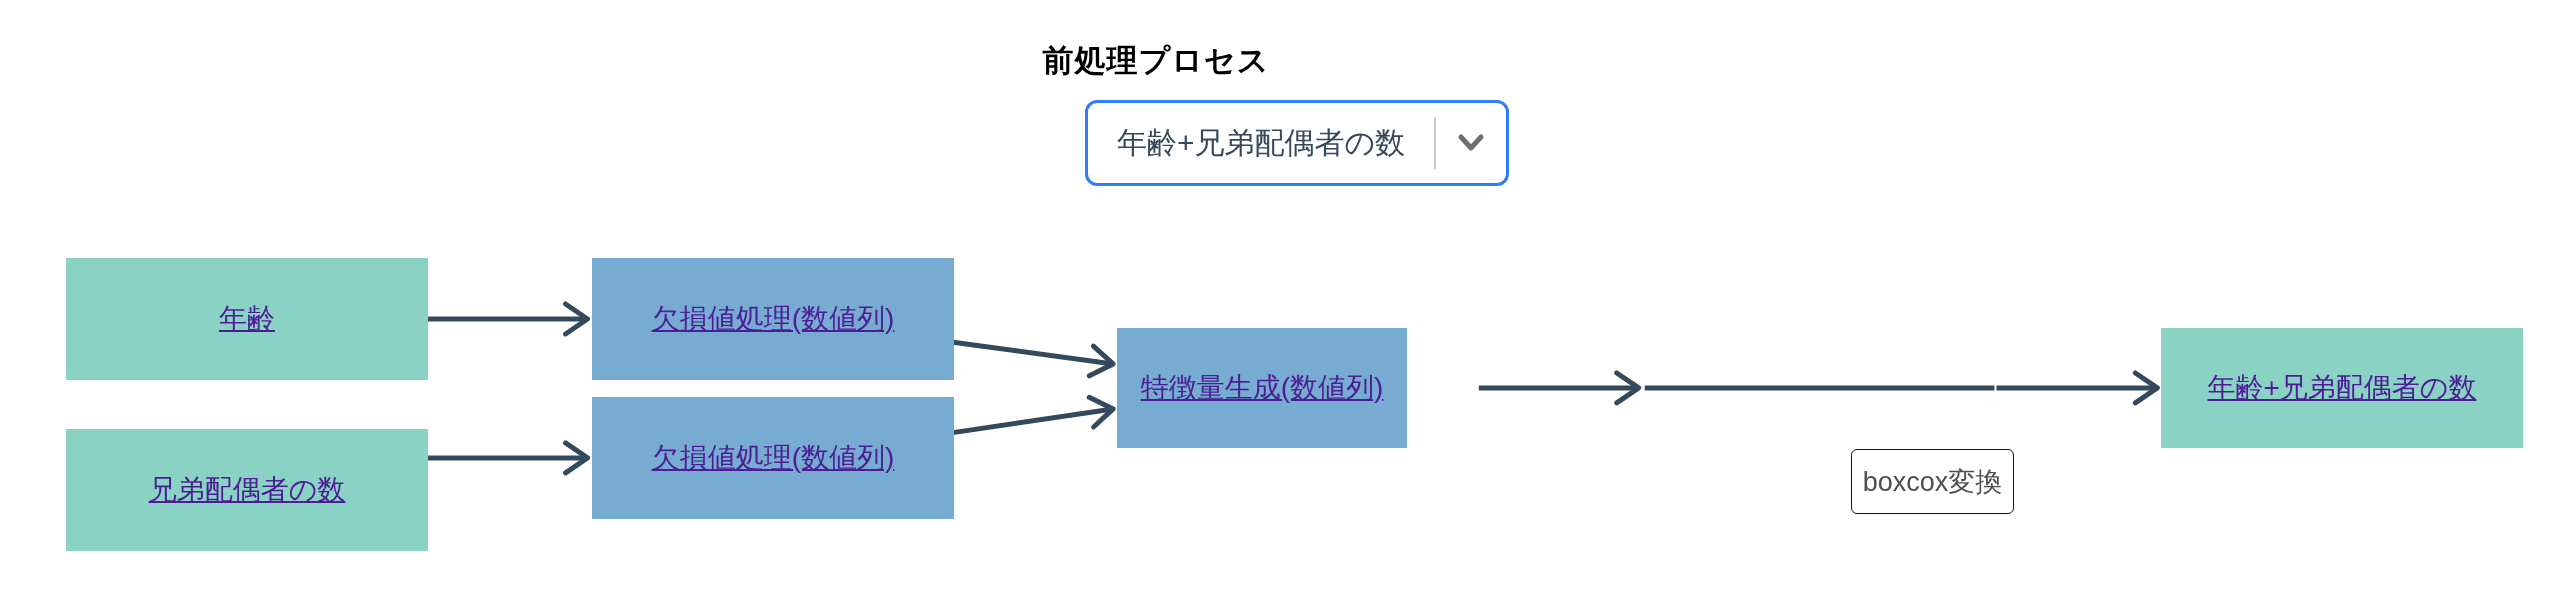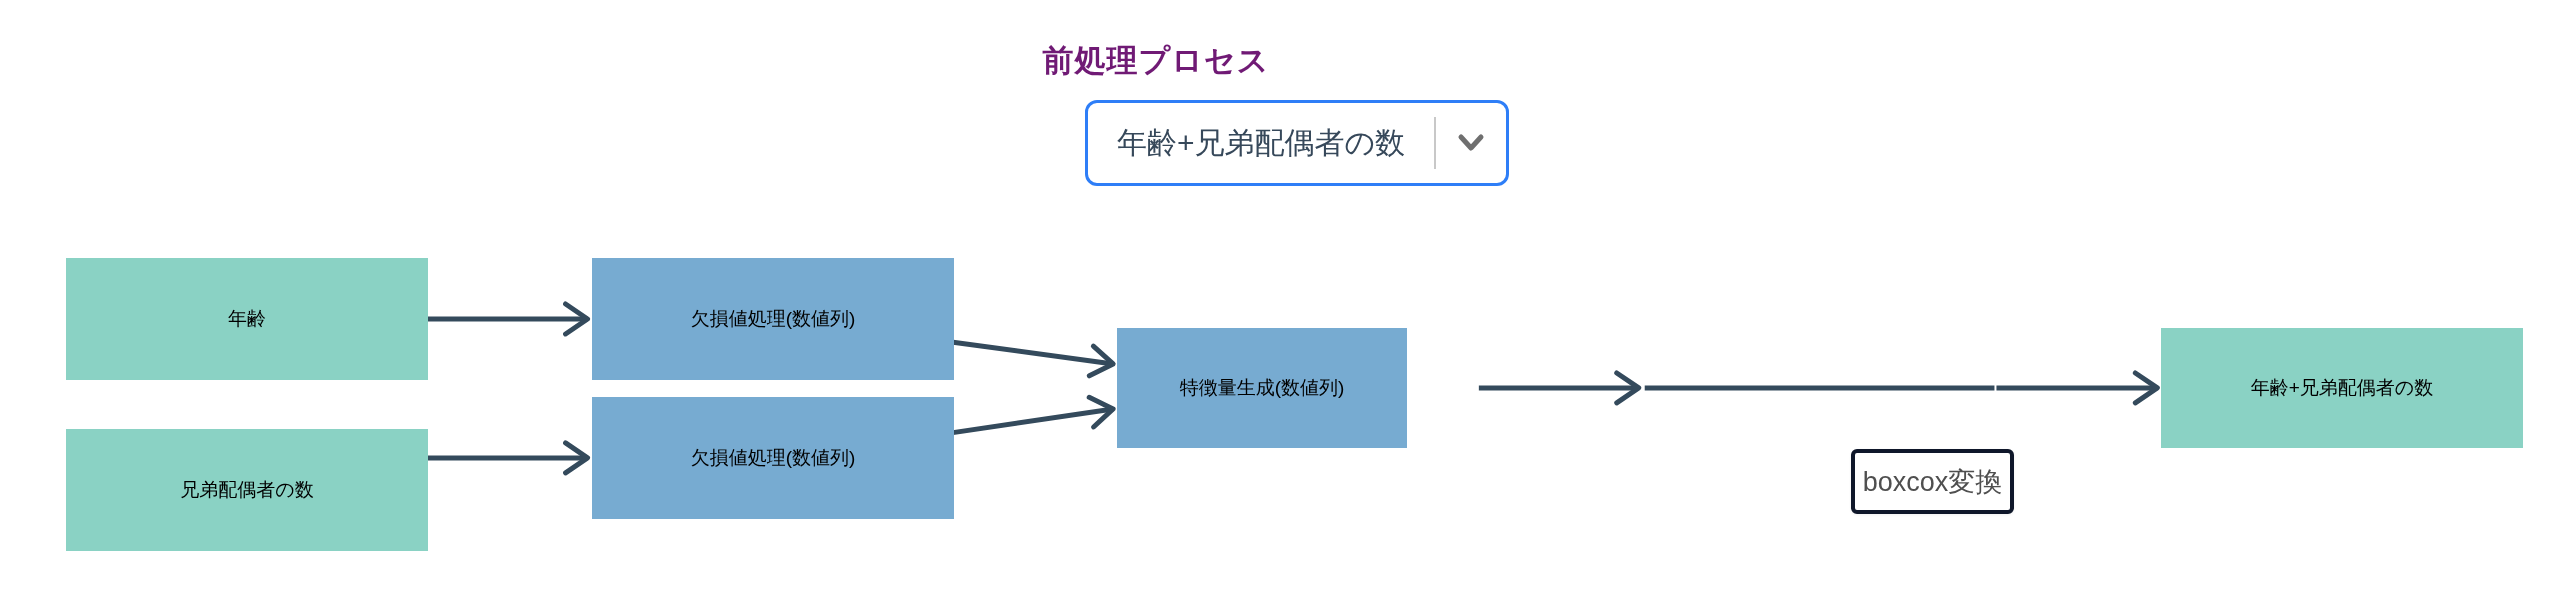--- a/index.html
+++ b/index.html
@@ -25,7 +25,7 @@
     text-align: center;
     font-size: 31px;
     font-weight: 700;
-    color: #701a75;
+    color: #000000;
     letter-spacing: 1px;
   }
   .selector {

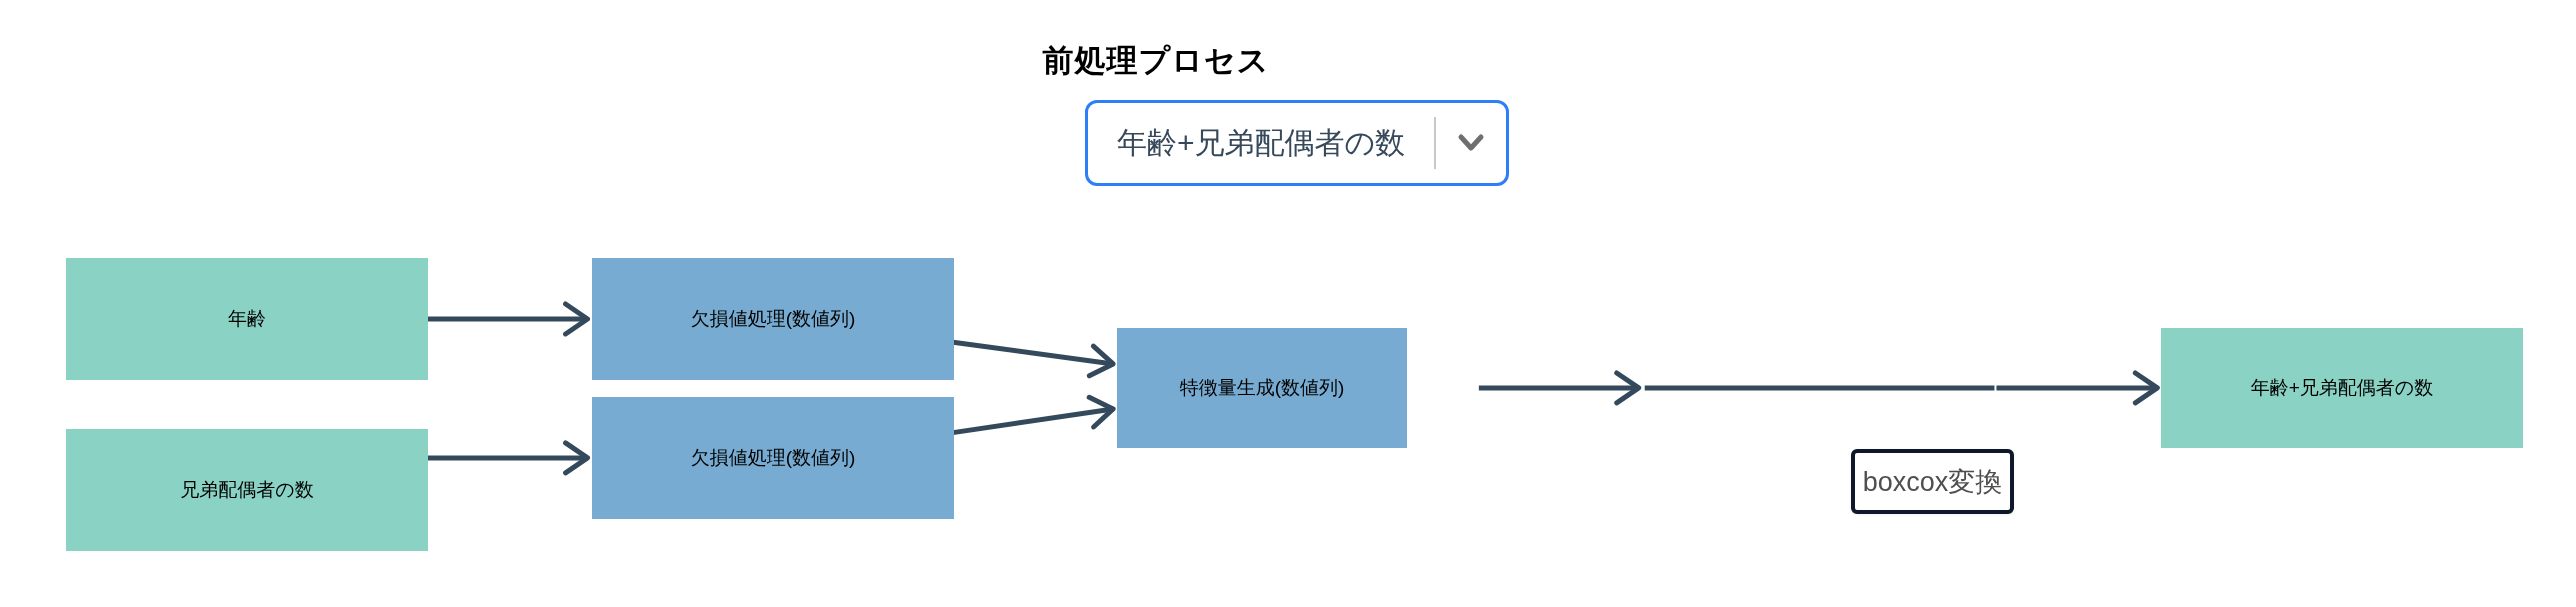--- a/index.html
+++ b/index.html
@@ -66,11 +66,12 @@
     display: flex;
     align-items: center;
     justify-content: center;
-    font-size: 19px;
-    color: #000000;
+    font-size: 28px;
+    color: #4c1d95;
     text-align: center;
     white-space: nowrap;
     z-index: 2;
+    text-decoration: underline;
   }
   .node.source  { background: #8AD2C4; }
   .node.process { background: #77ABD1; }

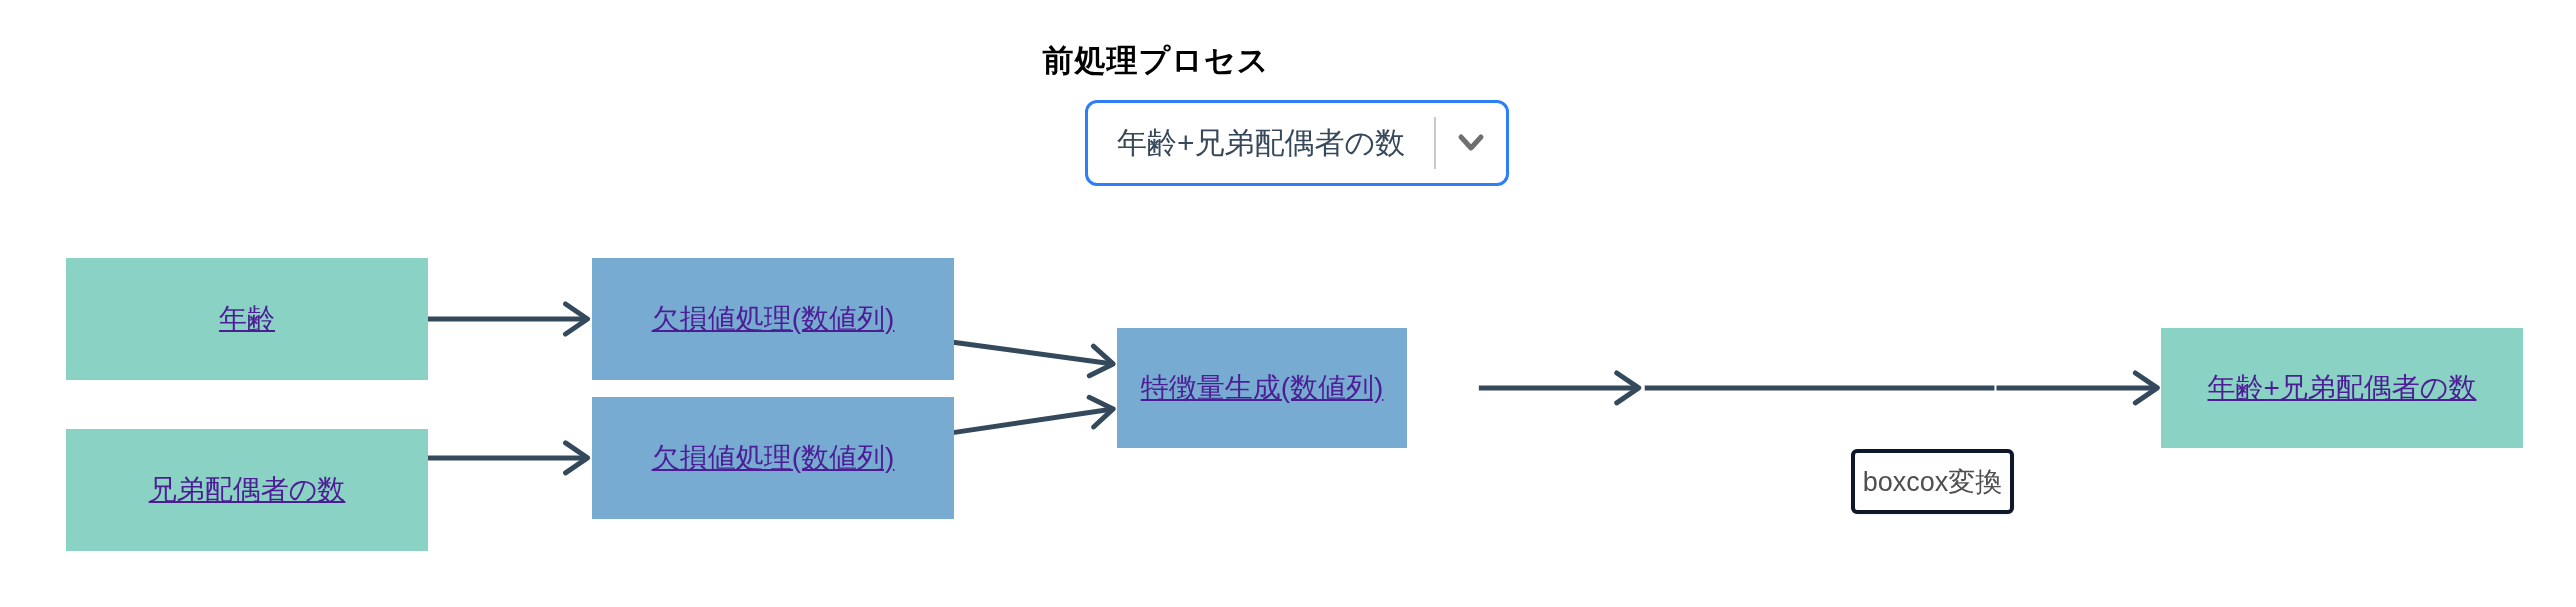--- a/index.html
+++ b/index.html
@@ -100,7 +100,7 @@
     width: 163px;
     height: 65px;
     background: #ffffff;
-    border: 4px solid #0f172a;
+    border: 1px solid #0f172a;
     border-radius: 6px;
     box-shadow: 0 1px 3px rgba(0,0,0,0.06);
     display: flex;

